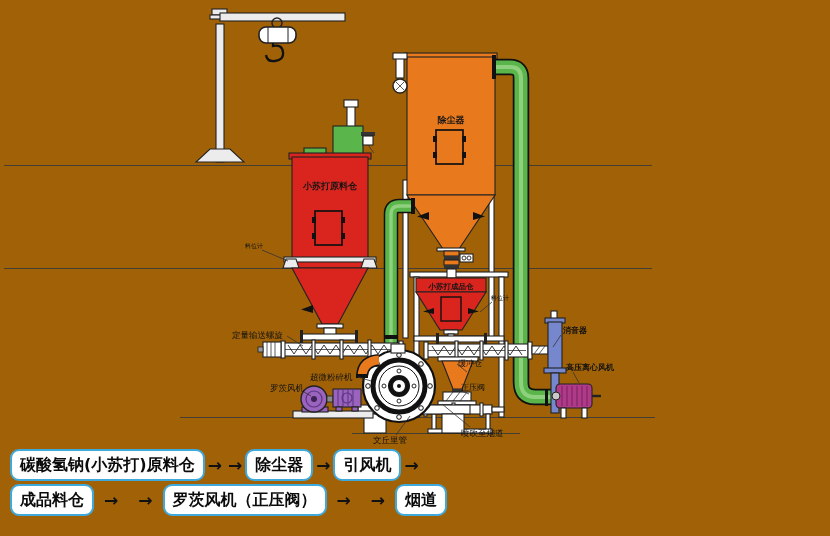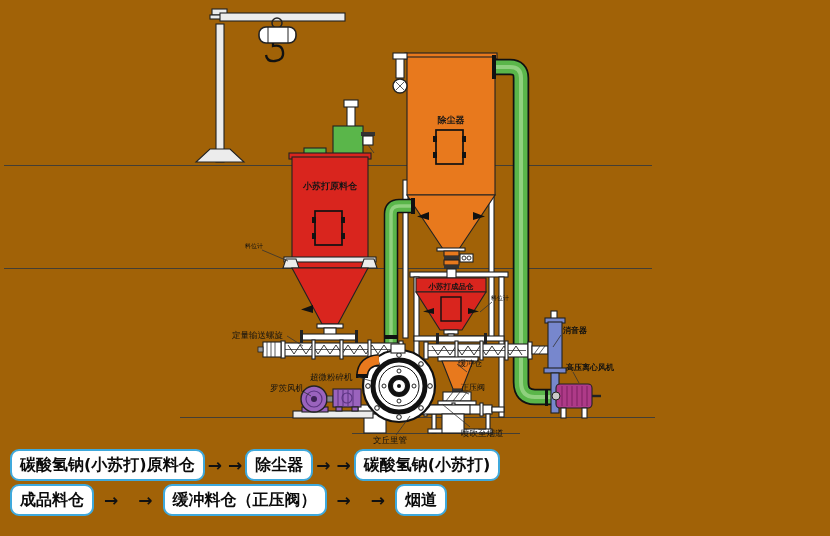--- a/index.html
+++ b/index.html
@@ -298,6 +298,7 @@
   <span class="farr">→</span>
   <span class="fbox">除尘器</span>
   <span class="farr">→</span>
+  <span class="fbox">引风机</span>
   <span class="farr">→</span>
   <span class="fbox">碳酸氢钠(小苏打)</span>
 </div>

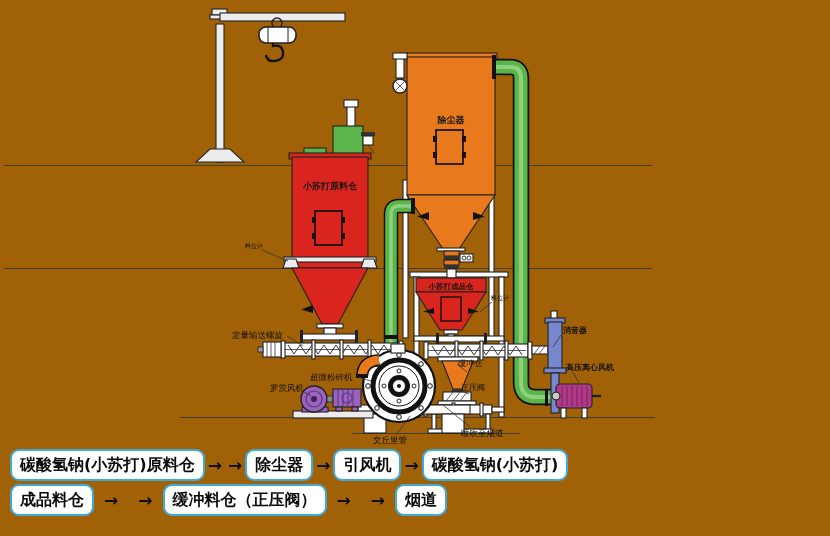--- a/index.html
+++ b/index.html
@@ -300,7 +300,6 @@
   <span class="farr">→</span>
   <span class="fbox">引风机</span>
   <span class="farr">→</span>
-  <span class="fbox">碳酸氢钠(小苏打)</span>
 </div>
 
 

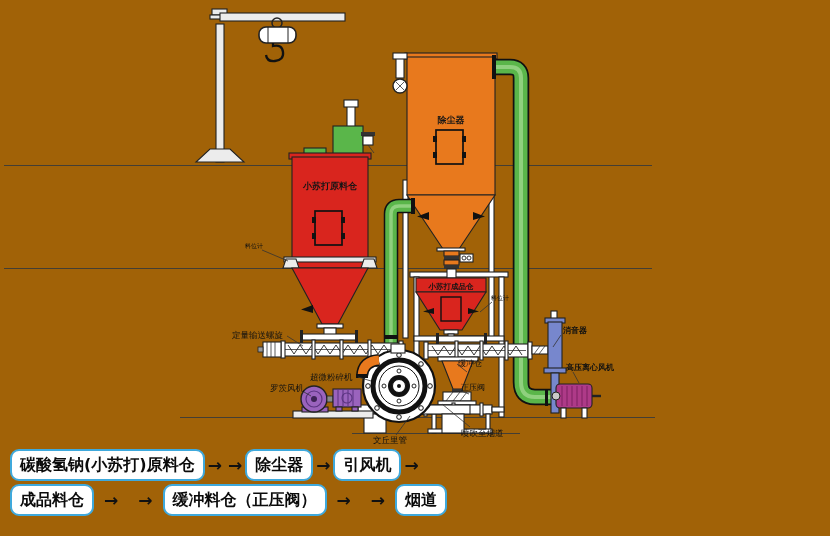--- a/index.html
+++ b/index.html
@@ -307,7 +307,7 @@
   <span class="fbox">成品料仓</span>
   <span class="farr">→</span>
   <span class="farr">→</span>
-  <span class="fbox">缓冲料仓（正压阀）</span>
+  <span class="fbox">罗茨风机（正压阀）</span>
   <span class="farr">→</span>
   <span class="farr">→</span>
   <span class="fbox">烟道</span>

